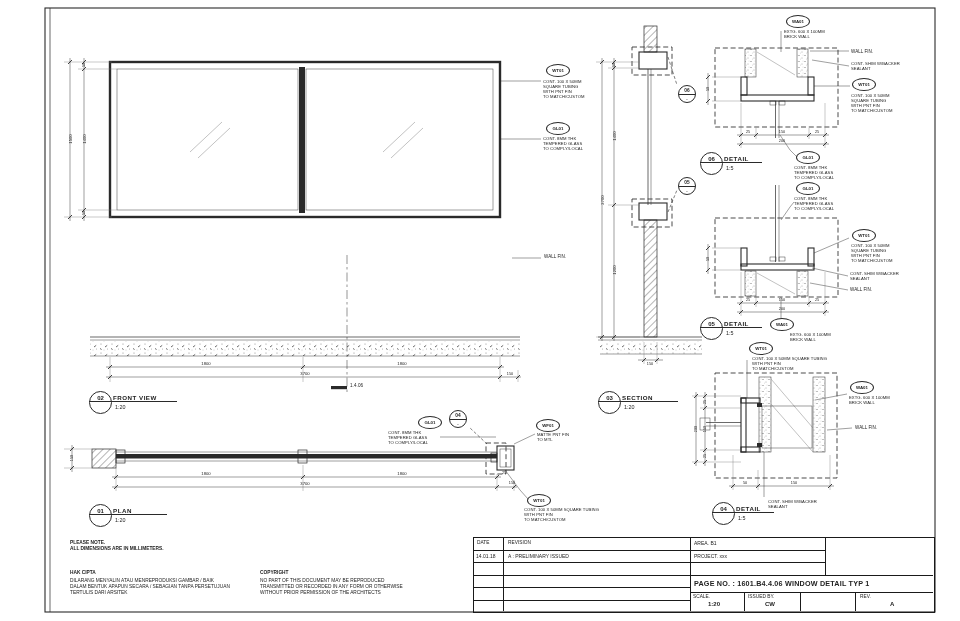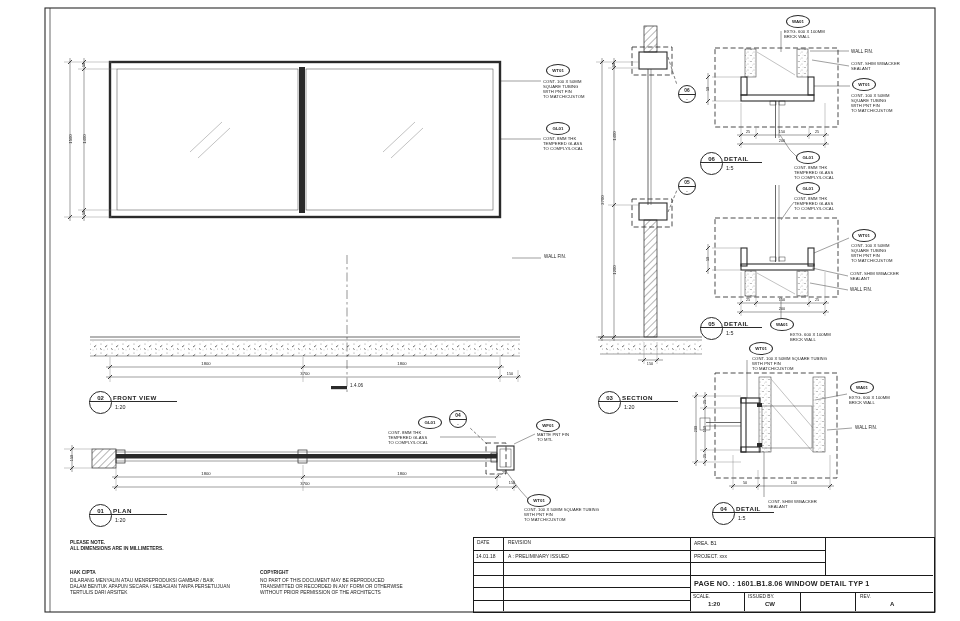--- a/index.html
+++ b/index.html
@@ -517,7 +517,7 @@
 <div class="tbtxt tbval" style="left:508px;top:552.5px">A : PRELIMINARY ISSUED</div>
 <div class="tbtxt tbval" style="left:694px;top:540px">AREA. B1</div>
 <div class="tbtxt tbval" style="left:694px;top:552.5px">PROJECT. xxx</div>
-<div class="tbtxt pageno" style="left:694px;top:579px">PAGE NO. : 1601.B1.8.06 WINDOW DETAIL TYP 1</div>
+<div class="tbtxt pageno" style="left:694px;top:579px">PAGE NO. : 1601.B4.4.06 WINDOW DETAIL TYP 1</div>
 <div class="tbtxt" style="left:693px;top:593.5px">SCALE.</div>
 <div class="tbtxt big" style="left:708px;top:601px">1:20</div>
 <div class="tbtxt" style="left:748px;top:593.5px">ISSUED BY.</div>

